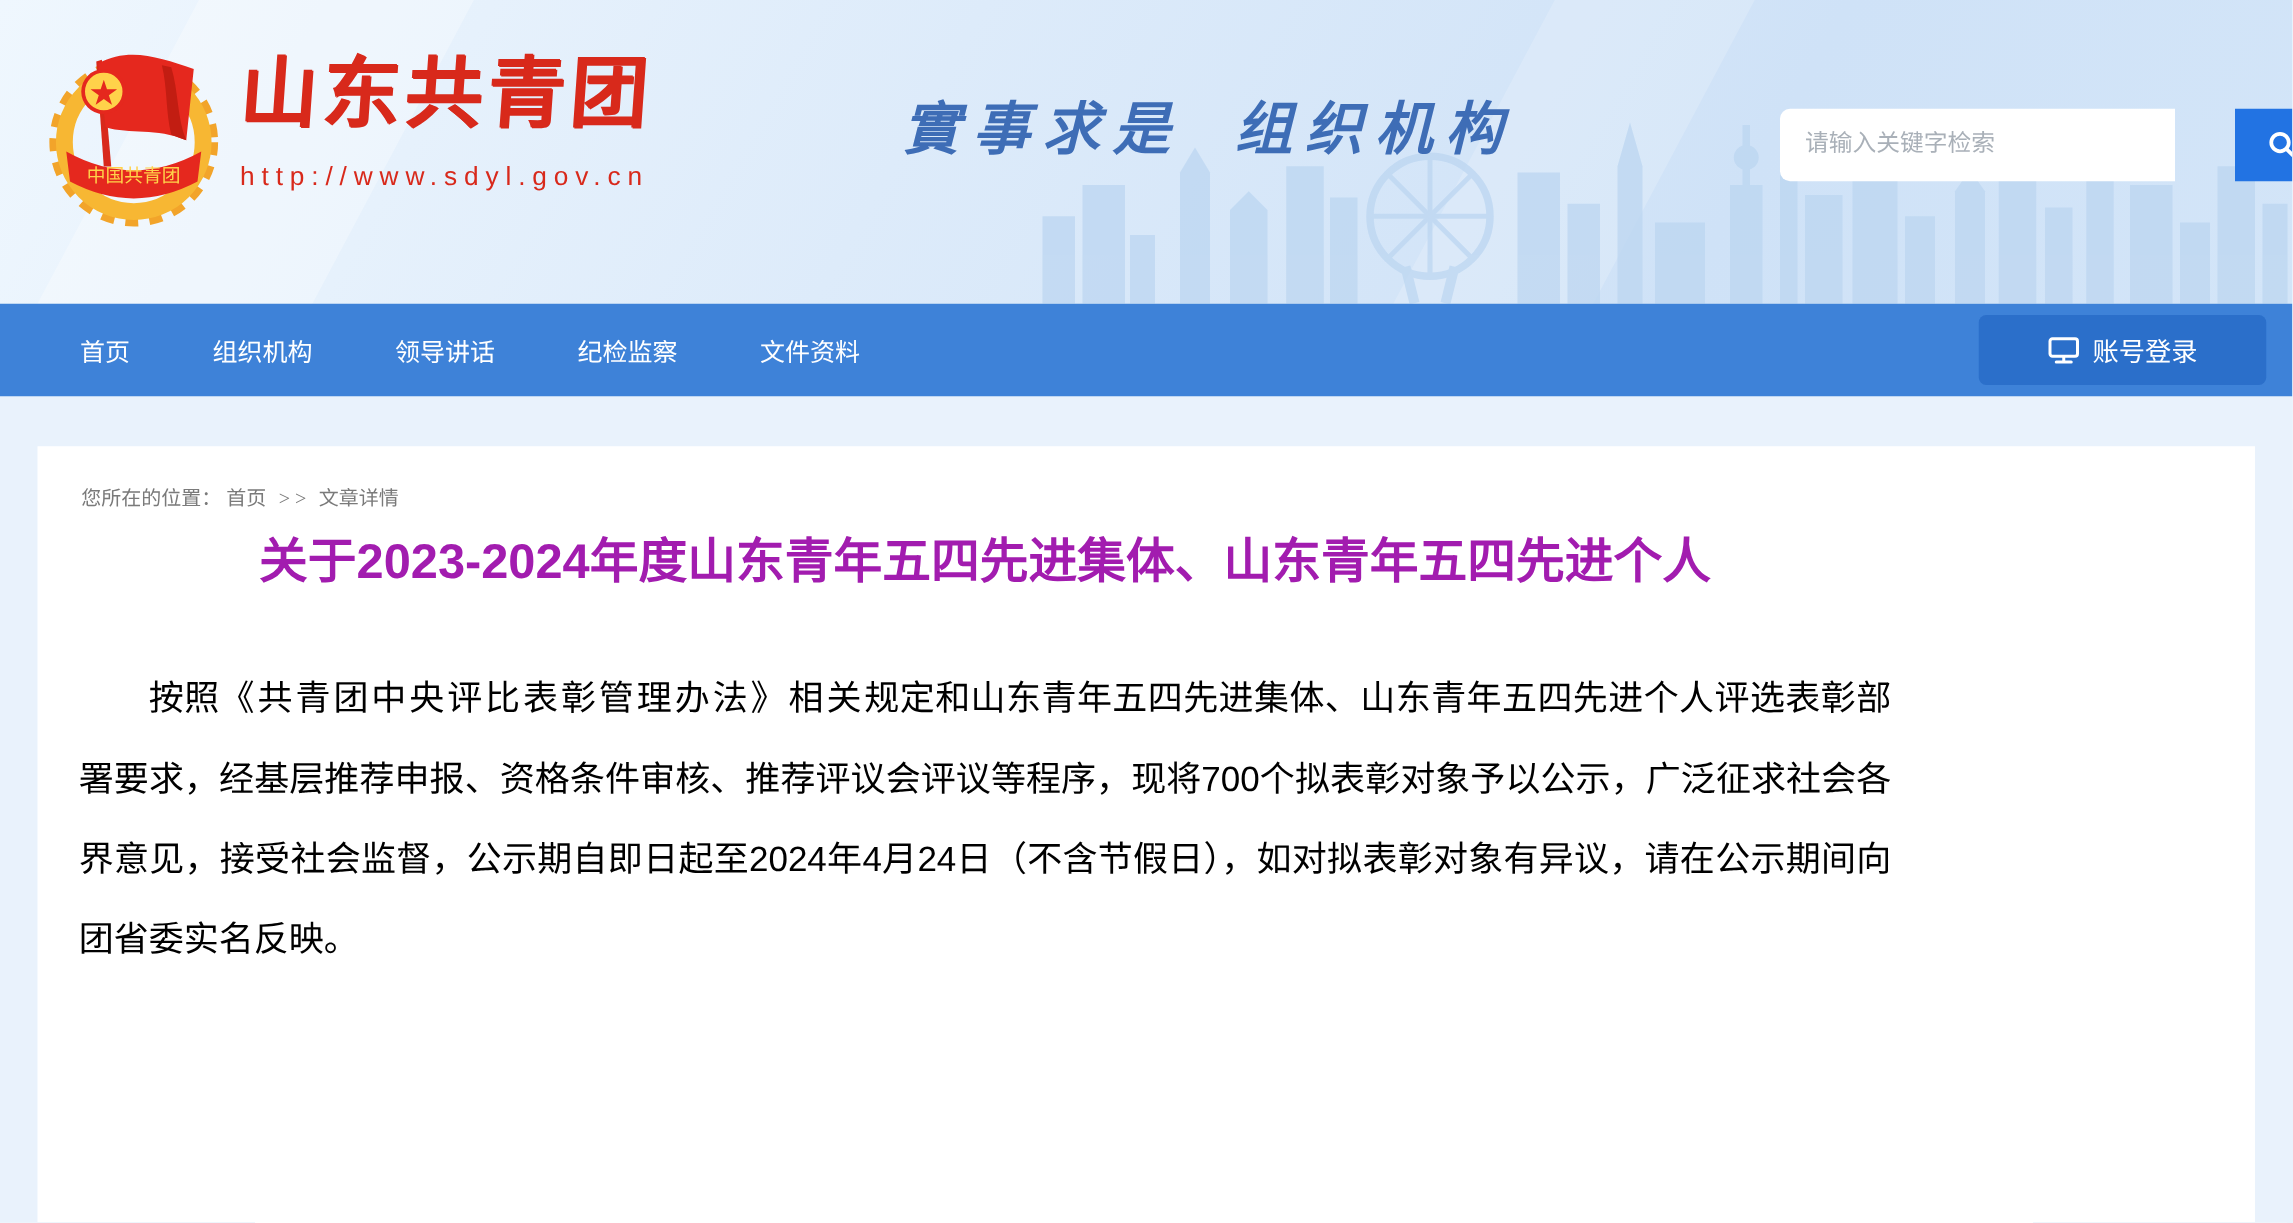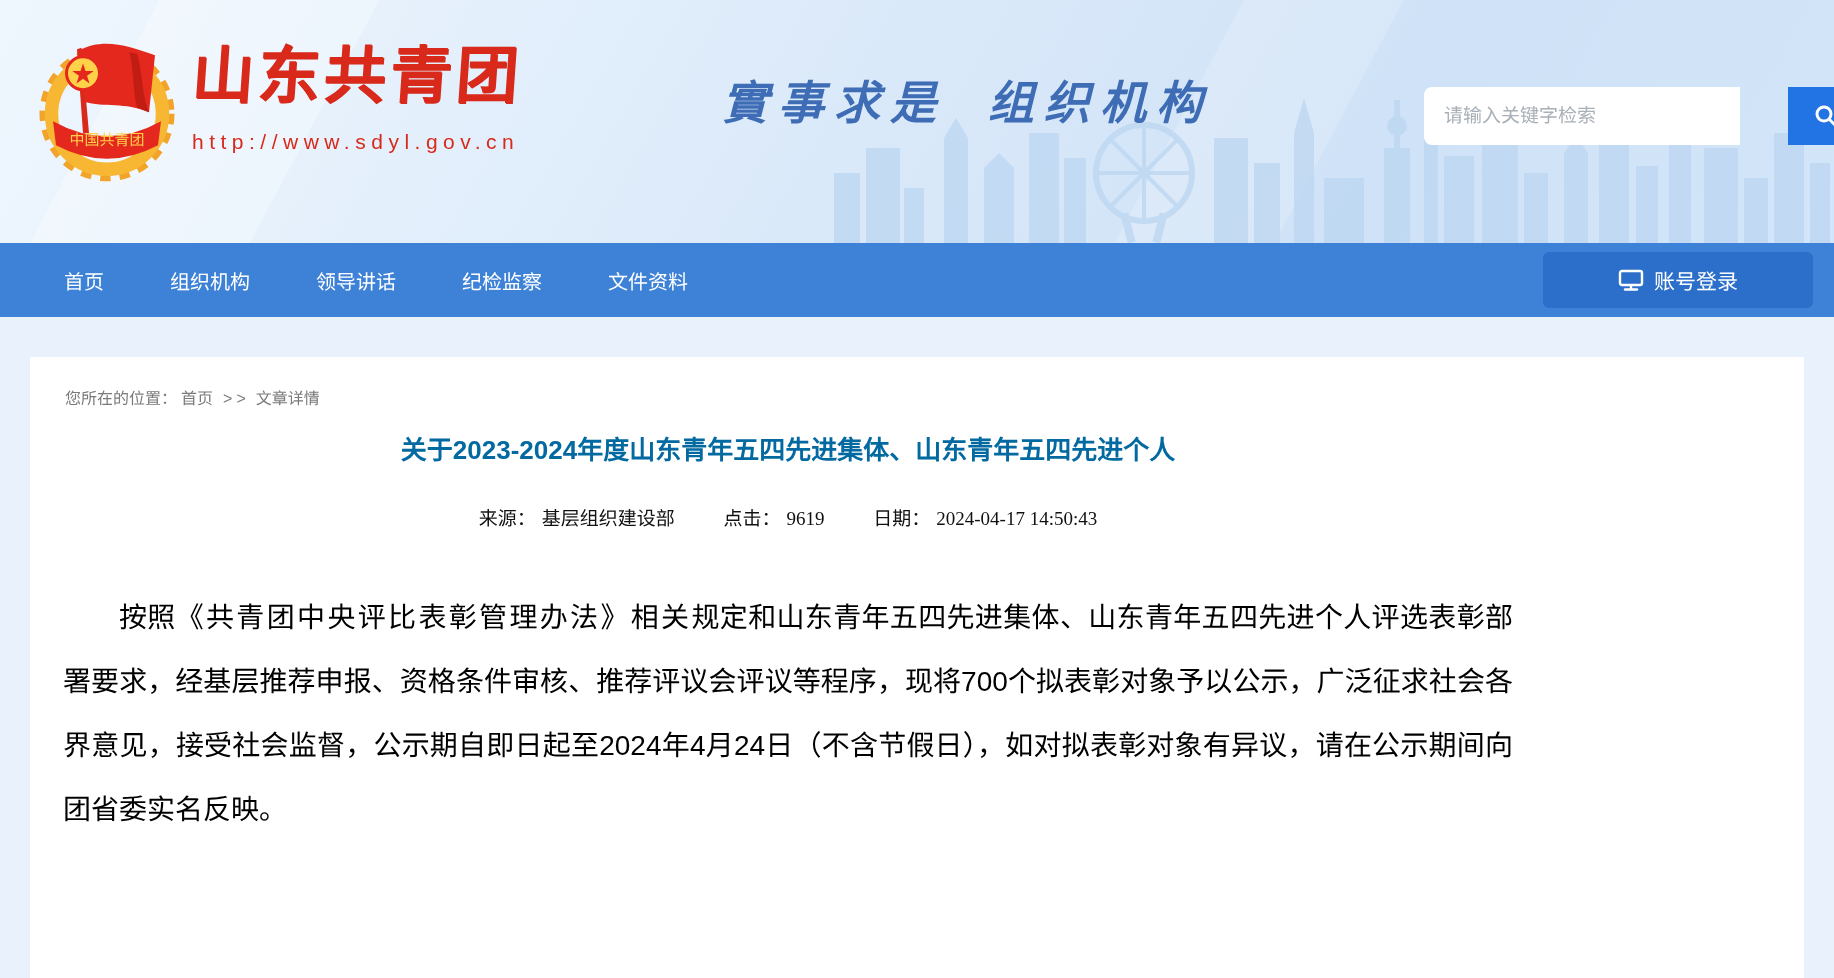--- a/index.html
+++ b/index.html
@@ -38,7 +38,7 @@
     display:flex; align-items:center; }
   .nav-items { display:flex; align-items:center; padding-left:64px; gap:66px; }
   .nav-item { color:#ffffff; font-size:20px; cursor:pointer; white-space:nowrap; }
-  .login-btn { position:absolute; right:21px; top:9px; width:270px; height:56px; background:#2b6fca;
+  .login-btn { position:absolute; right:21px; top:9px; width:230px; height:56px; background:#2b6fca;
     border-radius:6px; display:flex; align-items:center; justify-content:center; gap:10px;
     color:#fff; font-size:21px; cursor:pointer; }
 

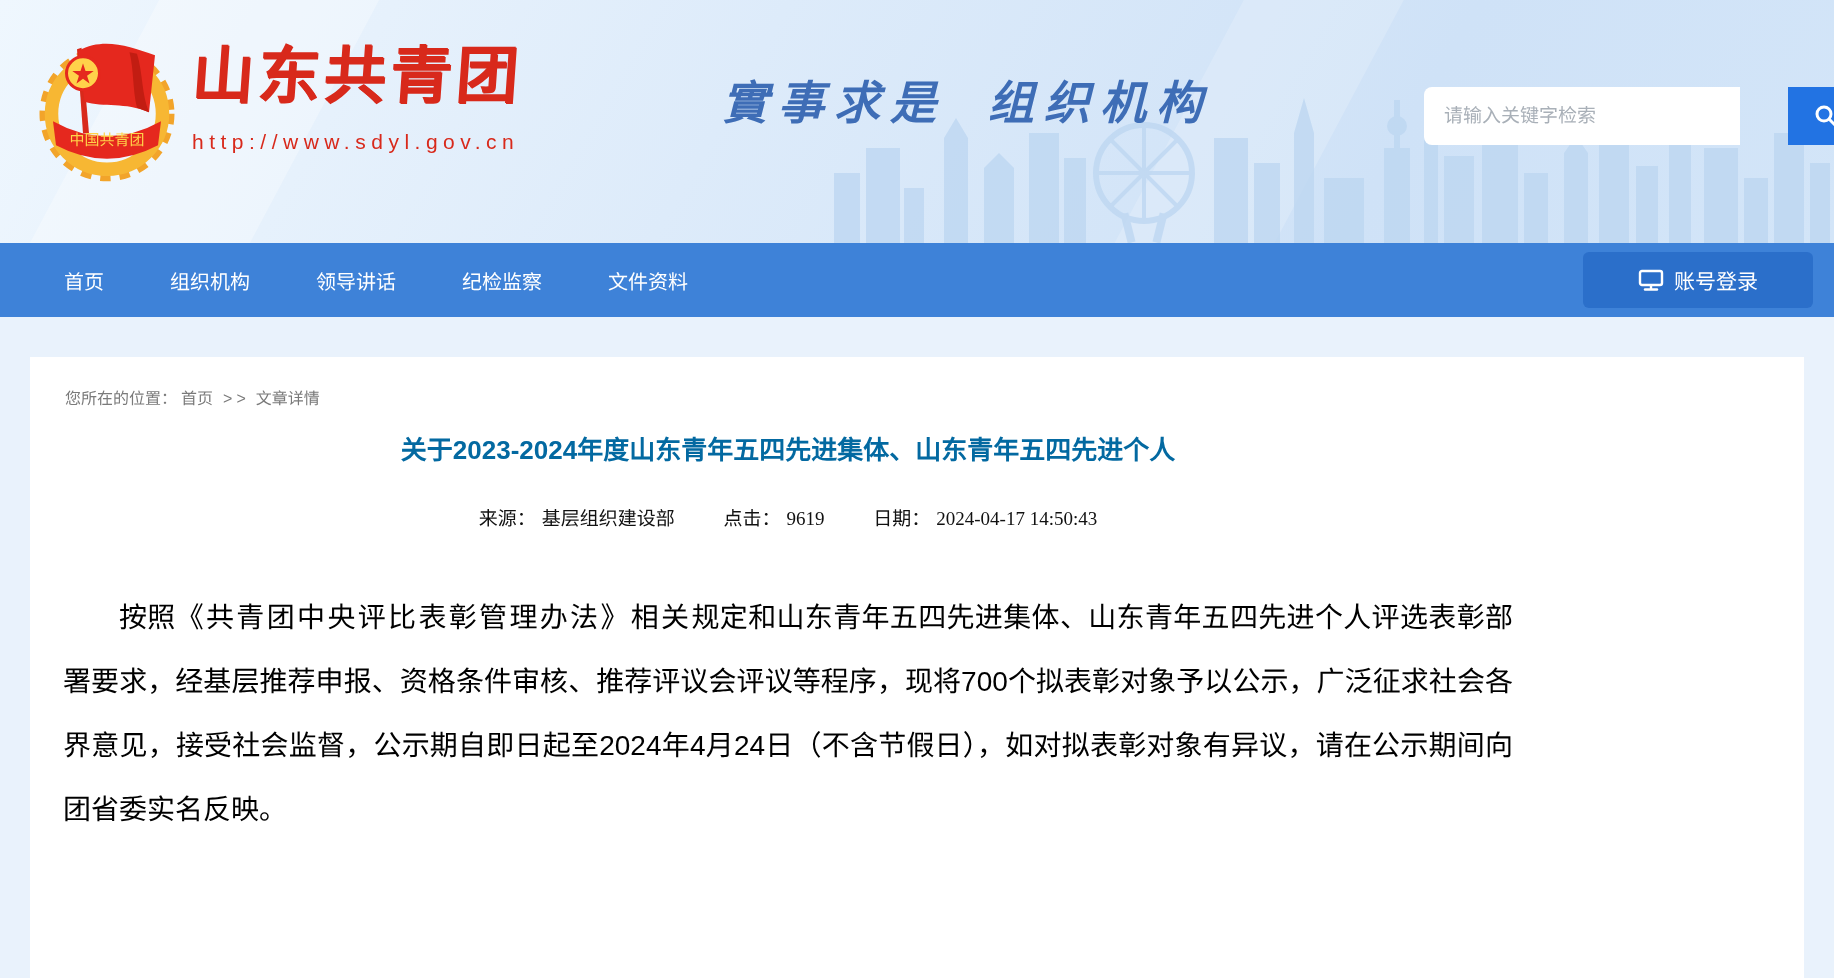--- a/index.html
+++ b/index.html
@@ -45,7 +45,7 @@
   
   .card { position:absolute; left:30px; top:357px; width:1774px; height:621px; background:#ffffff; }
   .breadcrumb { position:absolute; left:35px; top:28px; font-size:16px; color:#7a7a7a; }
-  .breadcrumb span { margin-right:4px; }
+  .breadcrumb span { margin-right:4px;font-family:Liberation Serif, serif; }
   .breadcrumb .sep { letter-spacing:4px; margin:0 6px; }
 
   .article { position:absolute; left:33px; top:72px; width:1450px; }

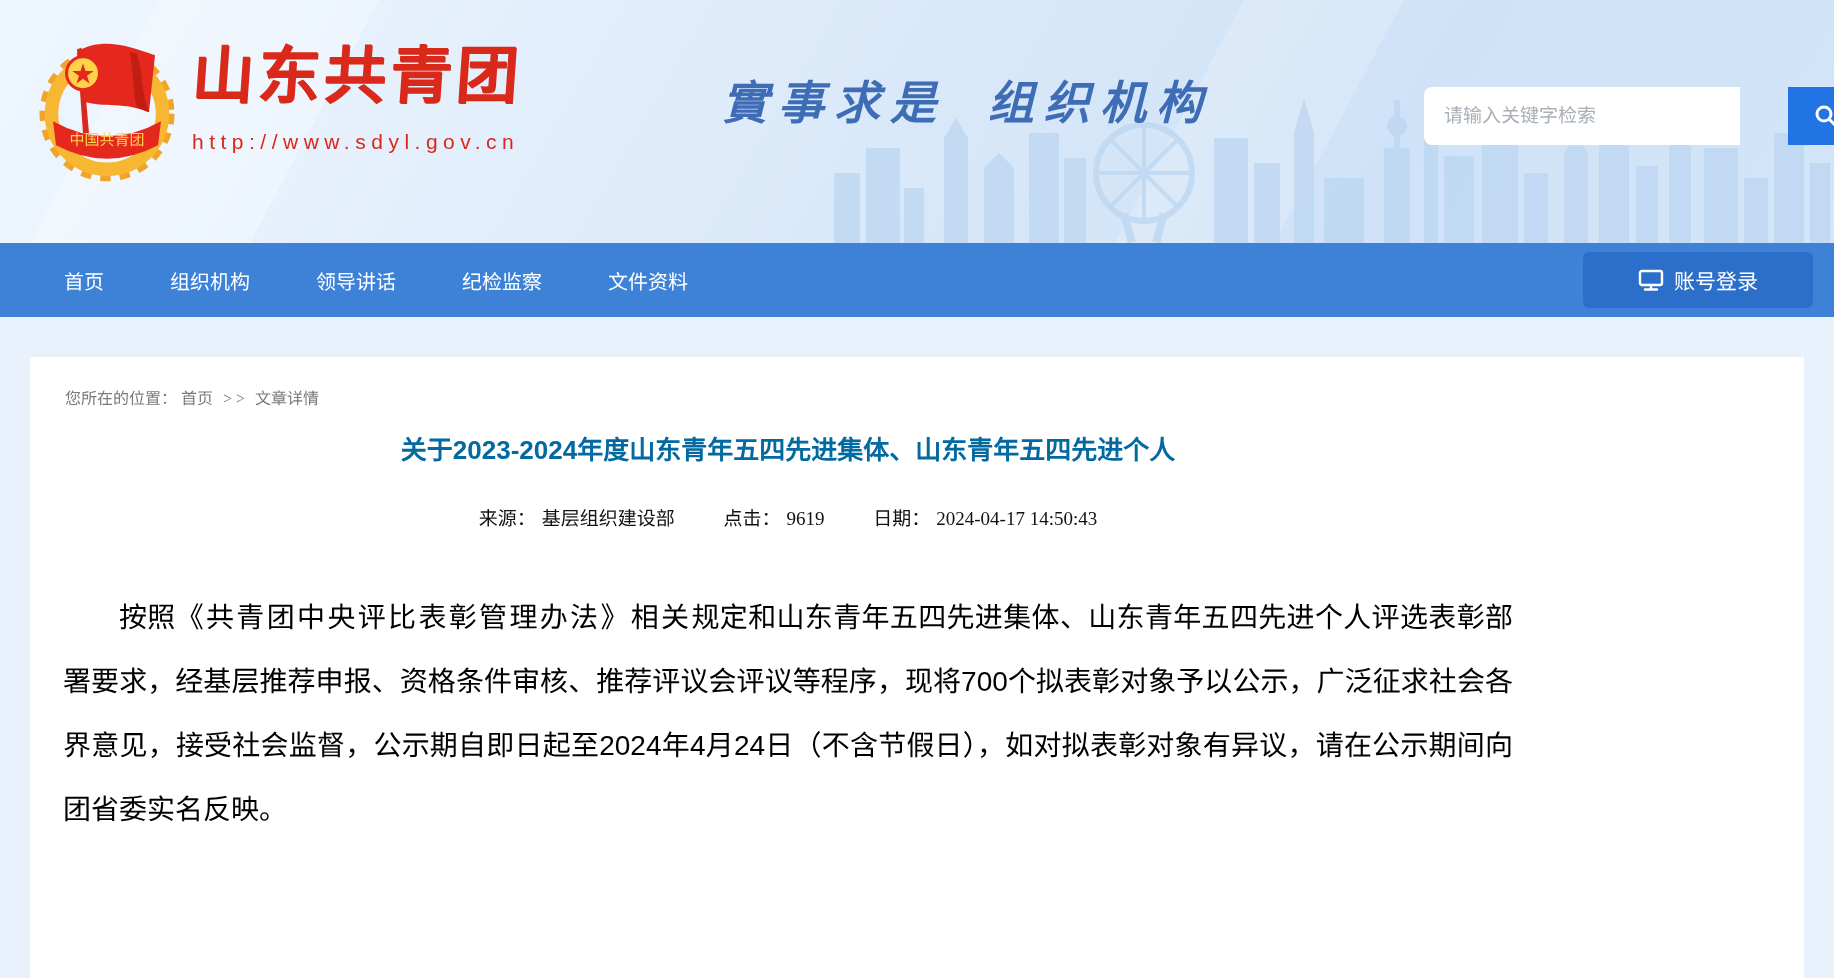--- a/index.html
+++ b/index.html
@@ -49,7 +49,7 @@
   .breadcrumb .sep { letter-spacing:4px; margin:0 6px; }
 
   .article { position:absolute; left:33px; top:72px; width:1450px; }
-  .title { text-align:center; font-size:26px; font-weight:bold; color:#0369a1; line-height:42px; }
+  .title { text-align:center; font-size:39px; font-weight:bold; color:#a21caf; line-height:42px; }
   .meta { margin-top:32px; text-align:center; font-size:19px; color:#111;
     font-family:"Liberation Serif", serif; }
   .meta .pair { margin:0 22px; }

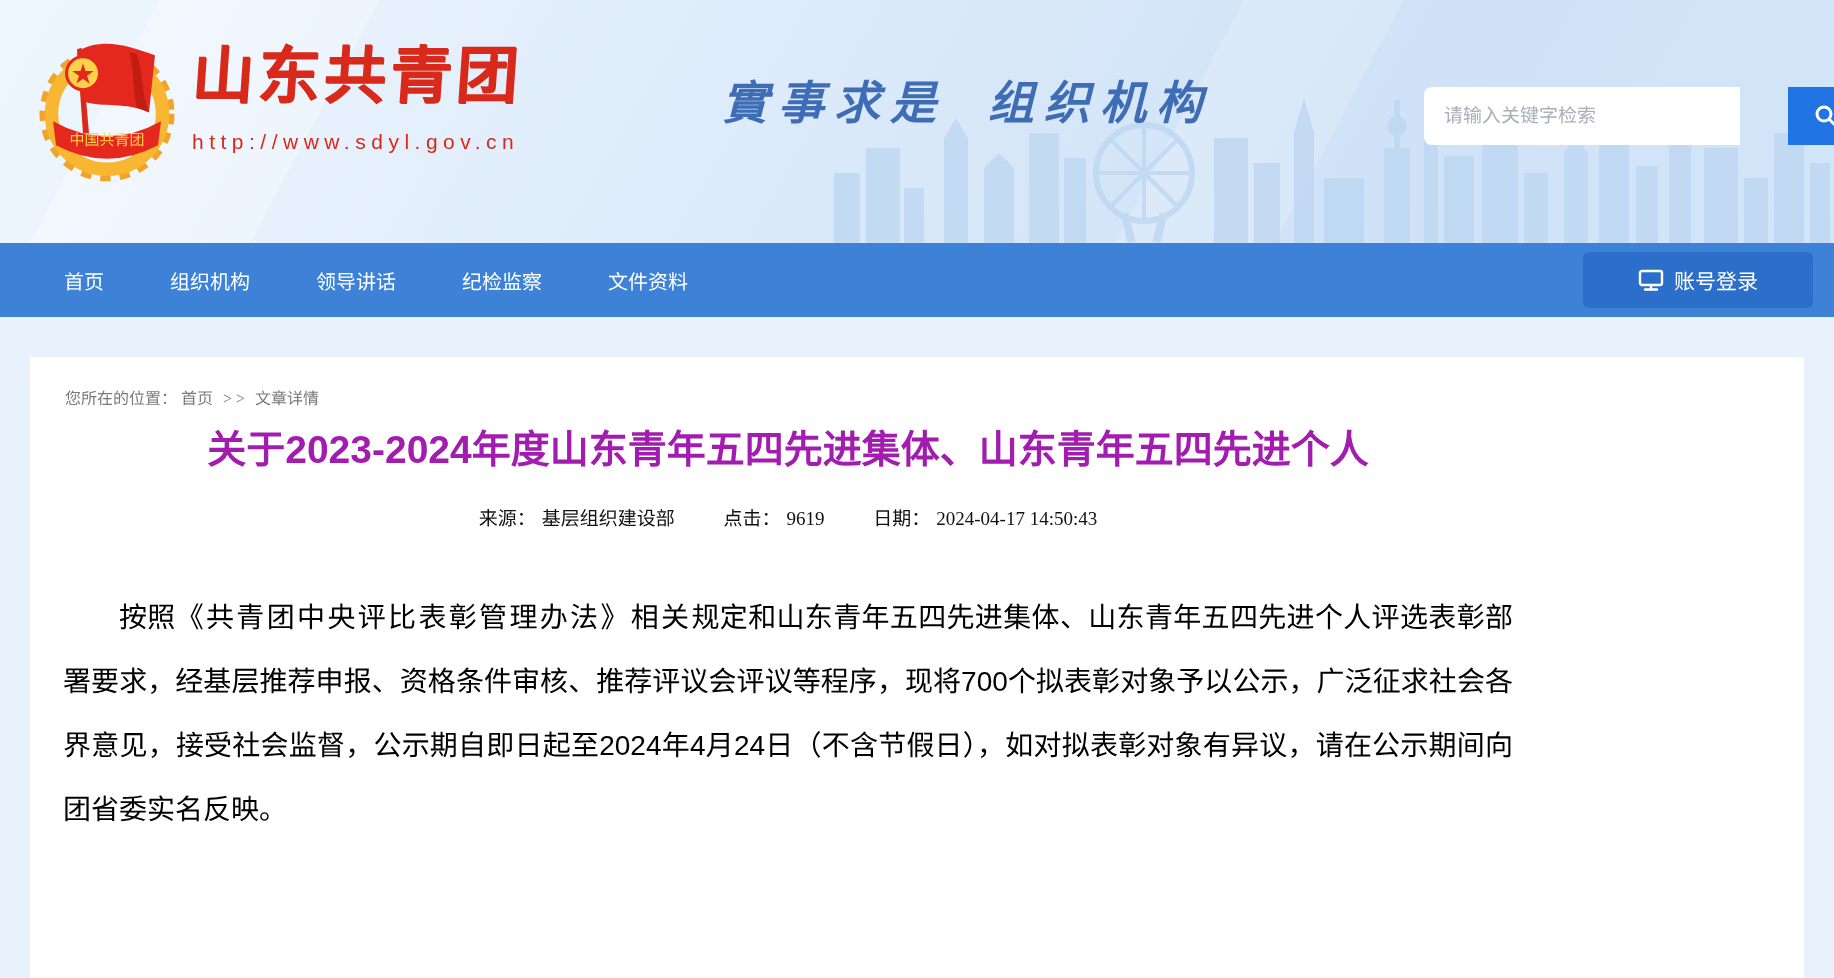--- a/index.html
+++ b/index.html
@@ -173,11 +173,6 @@
         <div>关于2023-2024年度山东青年五四先进集体、山东青年五四先进个人</div>
       </div>
 
-      <div class="meta">
-        <span class="pair"><span class="lbl">来源：</span><span class="val lbl">基层组织建设部</span></span>
-        <span class="pair"><span class="lbl">点击：</span><span class="val">9619</span></span>
-        <span class="pair"><span class="lbl">日期：</span><span class="val">2024-04-17 14:50:43</span></span>
-      </div>
 
       <p class="body-text">
         <span>按照</span><span class="kai">《共青团中央评比表彰管理办法》相关</span><span>规定和山东青年五四先进集体、山东青年五四先进个人评选表彰部署要求，经基层推荐申报、资格条件审核、推荐评议会评议等程序，现将700个拟表彰对象予以公示，广泛征求社会各界意见，接受社会监督，公示期自即日起至2024年4月24日（不含节假日），如对拟表彰对象有异议，请在公示期间向团省委实名反映。</span>

